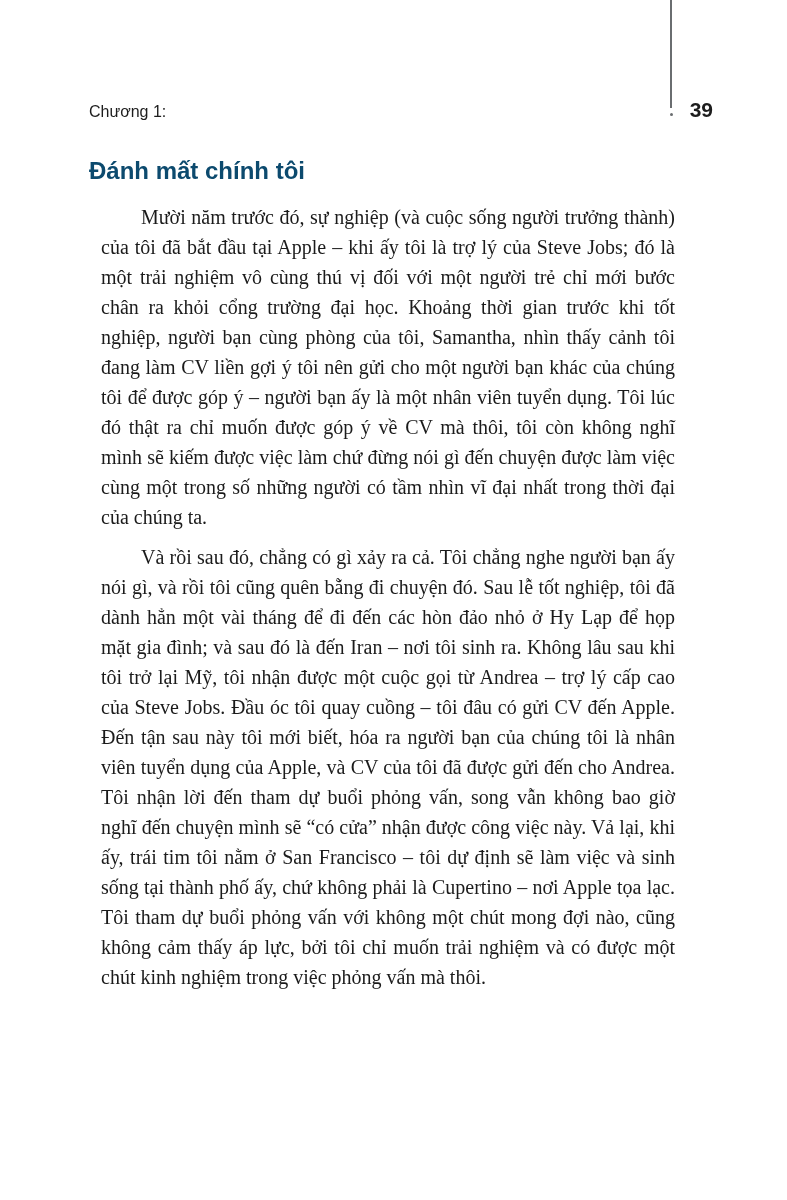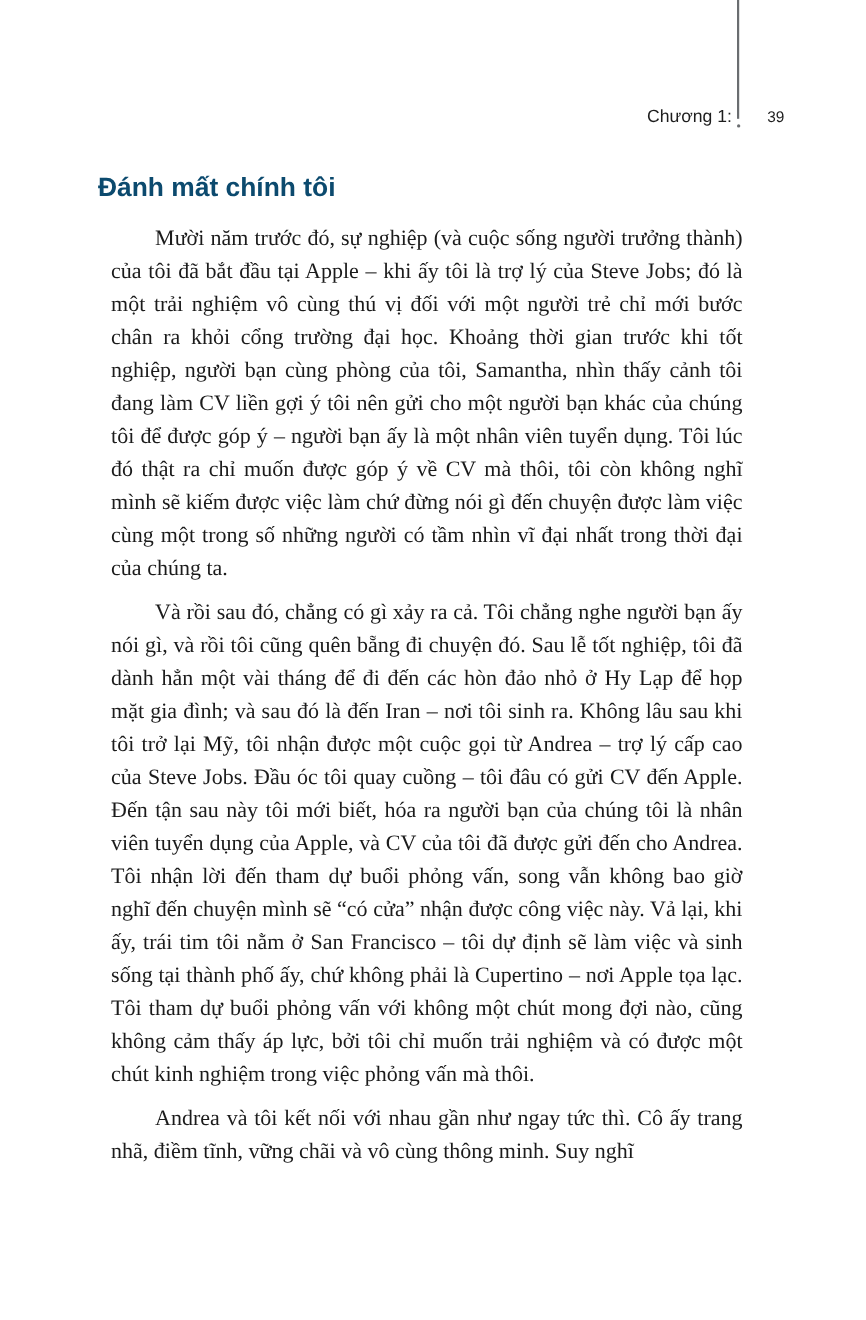--- a/index.html
+++ b/index.html
@@ -40,7 +40,7 @@
     left: 89px;
     width: 624px;
     display: flex;
-    justify-content: flex-end;
+    justify-content: space-between;
     align-items: baseline;
     font-family: "Liberation Sans", sans-serif;
     color: #1d1d1d;

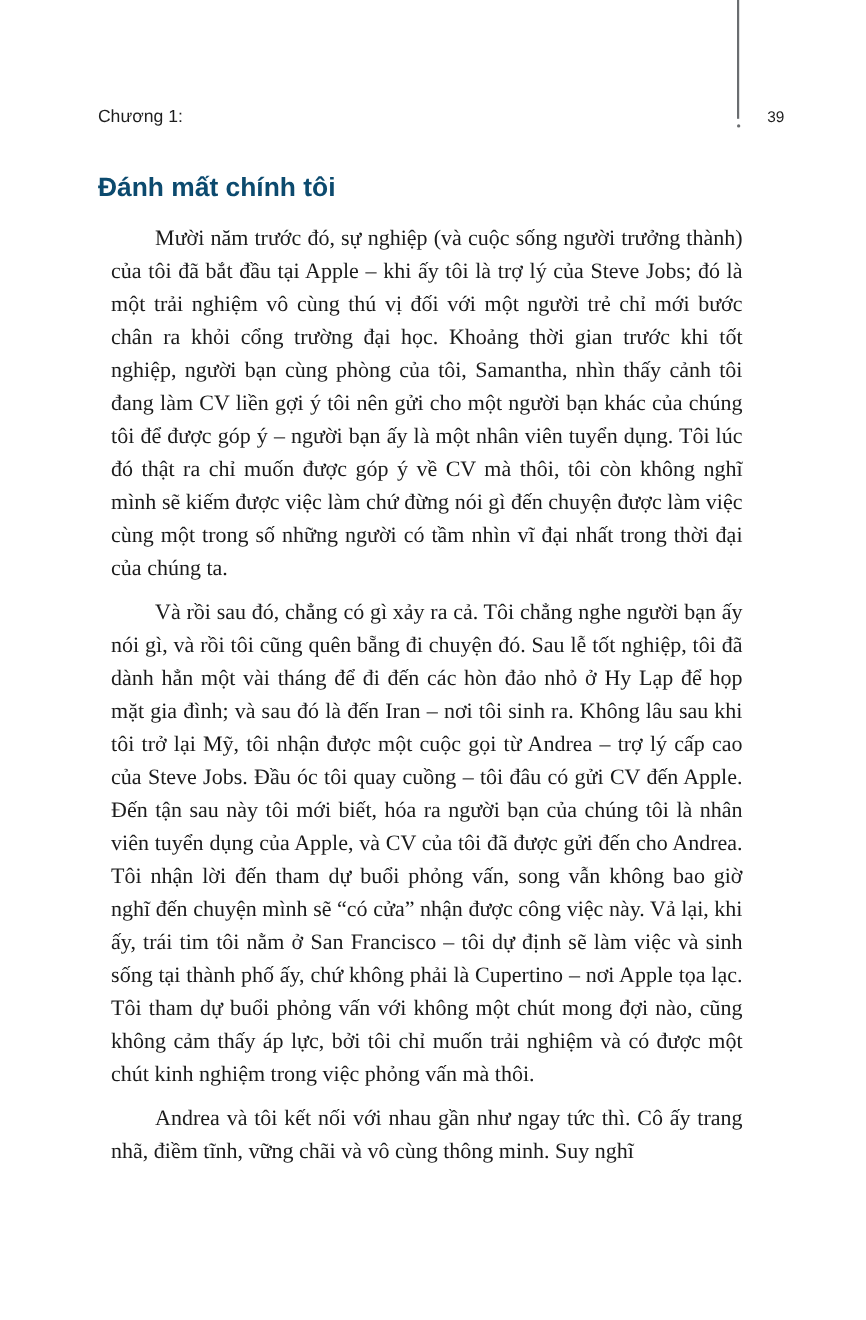--- a/index.html
+++ b/index.html
@@ -61,8 +61,8 @@
     width: 32px;
   }
   .page-number {
-    font-size: 14px;
-    font-weight: 400;
+    font-size: 21px;
+    font-weight: 700;
   }
   
   .section-heading {

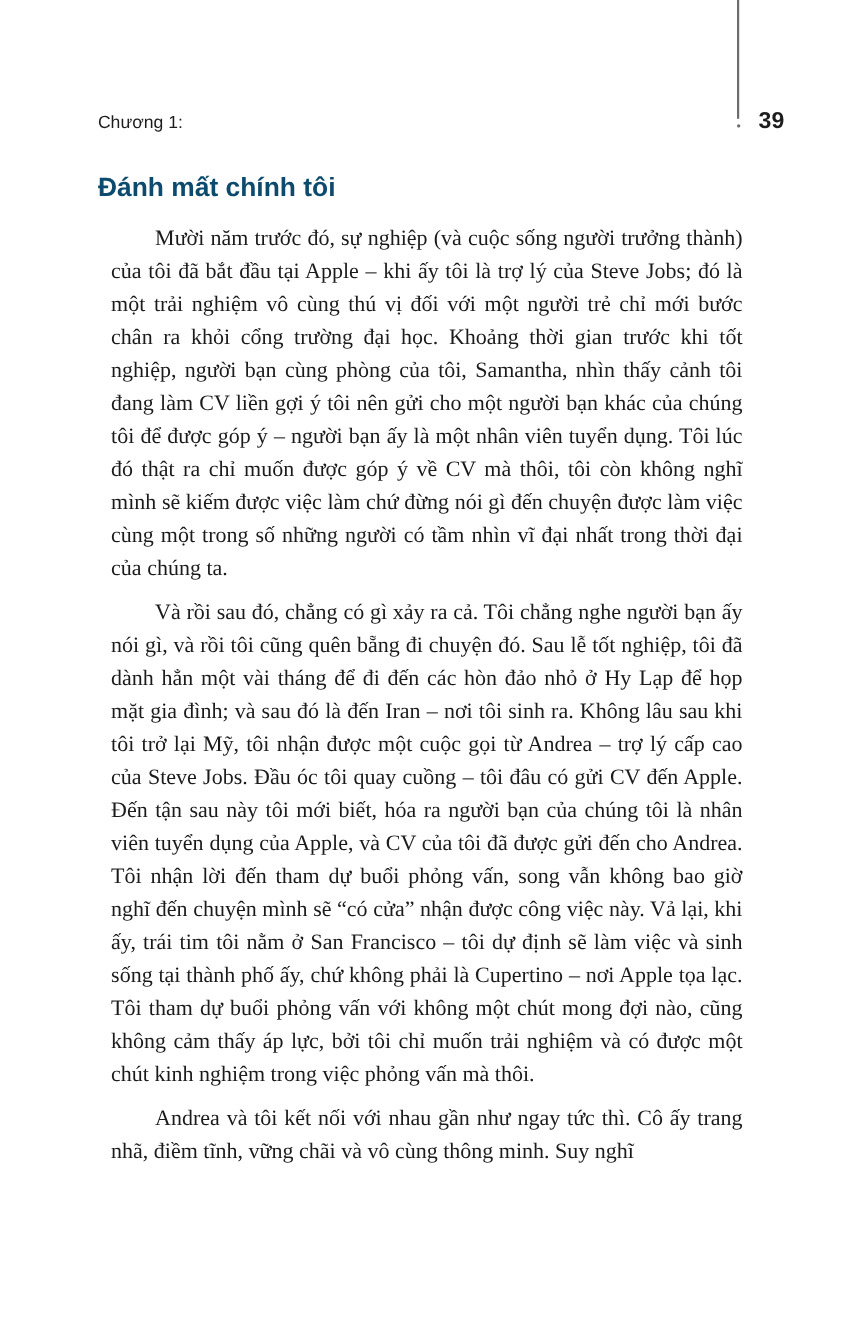--- a/index.html
+++ b/index.html
@@ -114,7 +114,6 @@
   <div class="content">
     <p>Mười năm trước đó, sự nghiệp (và cuộc sống người trưởng thành) của tôi đã bắt đầu tại Apple – khi ấy tôi là trợ lý của Steve Jobs; đó là một trải nghiệm vô cùng thú vị đối với một người trẻ chỉ mới bước chân ra khỏi cổng trường đại học. Khoảng thời gian trước khi tốt nghiệp, người bạn cùng phòng của tôi, Samantha, nhìn thấy cảnh tôi đang làm CV liền gợi ý tôi nên gửi cho một người bạn khác của chúng tôi để được góp ý – người bạn ấy là một nhân viên tuyển dụng. Tôi lúc đó thật ra chỉ muốn được góp ý về CV mà thôi, tôi còn không nghĩ mình sẽ kiếm được việc làm chứ đừng nói gì đến chuyện được làm việc cùng một trong số những người có tầm nhìn vĩ đại nhất trong thời đại của chúng ta.</p>
     <p>Và rồi sau đó, chẳng có gì xảy ra cả. Tôi chẳng nghe người bạn ấy nói gì, và rồi tôi cũng quên bẵng đi chuyện đó. Sau lễ tốt nghiệp, tôi đã dành hẳn một vài tháng để đi đến các hòn đảo nhỏ ở Hy Lạp để họp mặt gia đình; và sau đó là đến Iran – nơi tôi sinh ra. Không lâu sau khi tôi trở lại Mỹ, tôi nhận được một cuộc gọi từ Andrea – trợ lý cấp cao của Steve Jobs. Đầu óc tôi quay cuồng – tôi đâu có gửi CV đến Apple. Đến tận sau này tôi mới biết, hóa ra người bạn của chúng tôi là nhân viên tuyển dụng của Apple, và CV của tôi đã được gửi đến cho Andrea. Tôi nhận lời đến tham dự buổi phỏng vấn, song vẫn không bao giờ nghĩ đến chuyện mình sẽ “có cửa” nhận được công việc này. Vả lại, khi ấy, trái tim tôi nằm ở San Francisco – tôi dự định sẽ làm việc và sinh sống tại thành phố ấy, chứ không phải là Cupertino – nơi Apple tọa lạc. Tôi tham dự buổi phỏng vấn với không một chút mong đợi nào, cũng không cảm thấy áp lực, bởi tôi chỉ muốn trải nghiệm và có được một chút kinh nghiệm trong việc phỏng vấn mà thôi.</p>
-    <p>Andrea và tôi kết nối với nhau gần như ngay tức thì. Cô ấy trang nhã, điềm tĩnh, vững chãi và vô cùng thông minh. Suy nghĩ</p>
   </div>
 
 </div>

